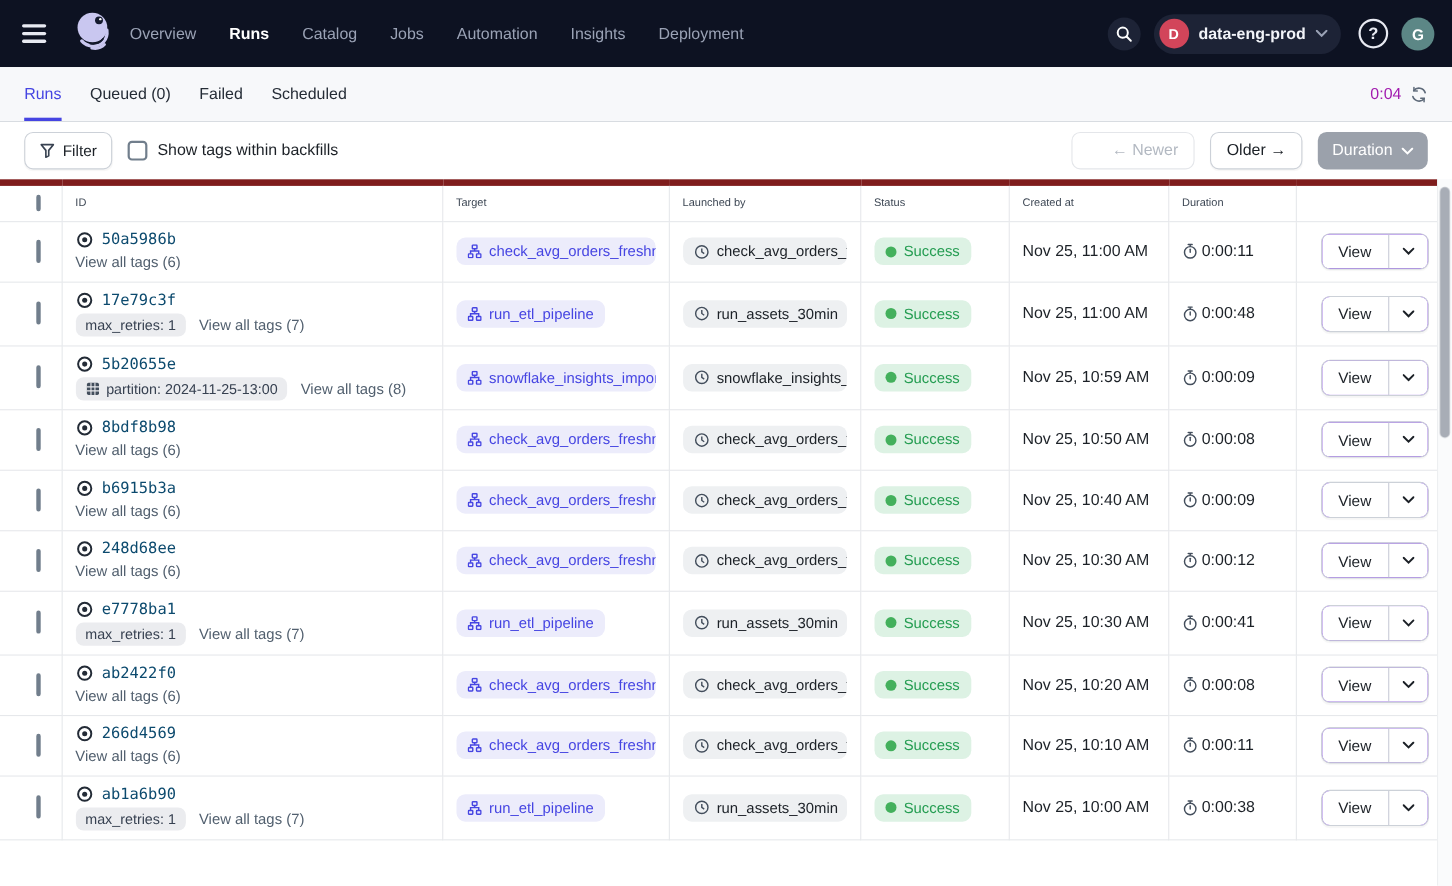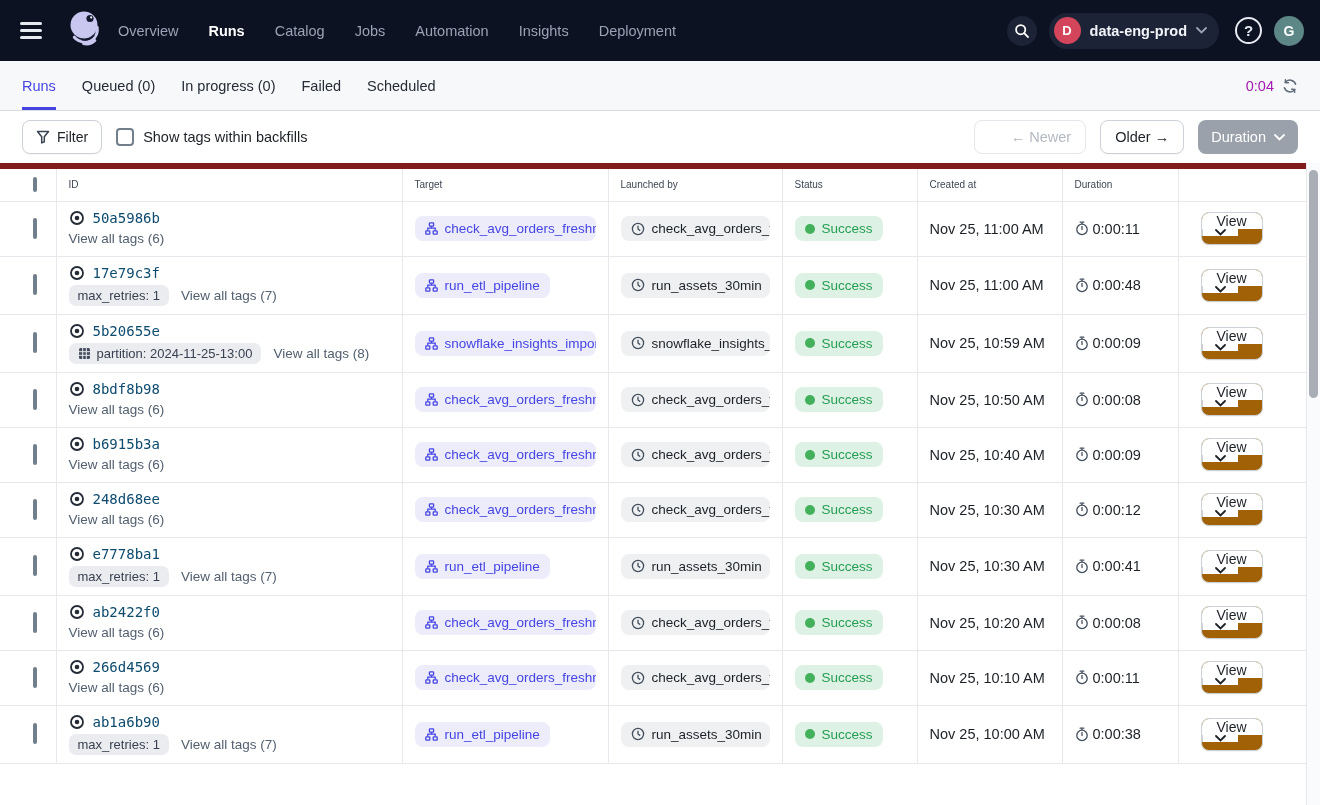--- a/index.html
+++ b/index.html
@@ -128,7 +128,6 @@
   <div class="tabs">
       <div class="tab active">Runs</div>
       <div class="tab">Queued (0)</div>
-      <div class="tab">In progress (0)</div>
       <div class="tab">Failed</div>
       <div class="tab">Scheduled</div>
     </div>

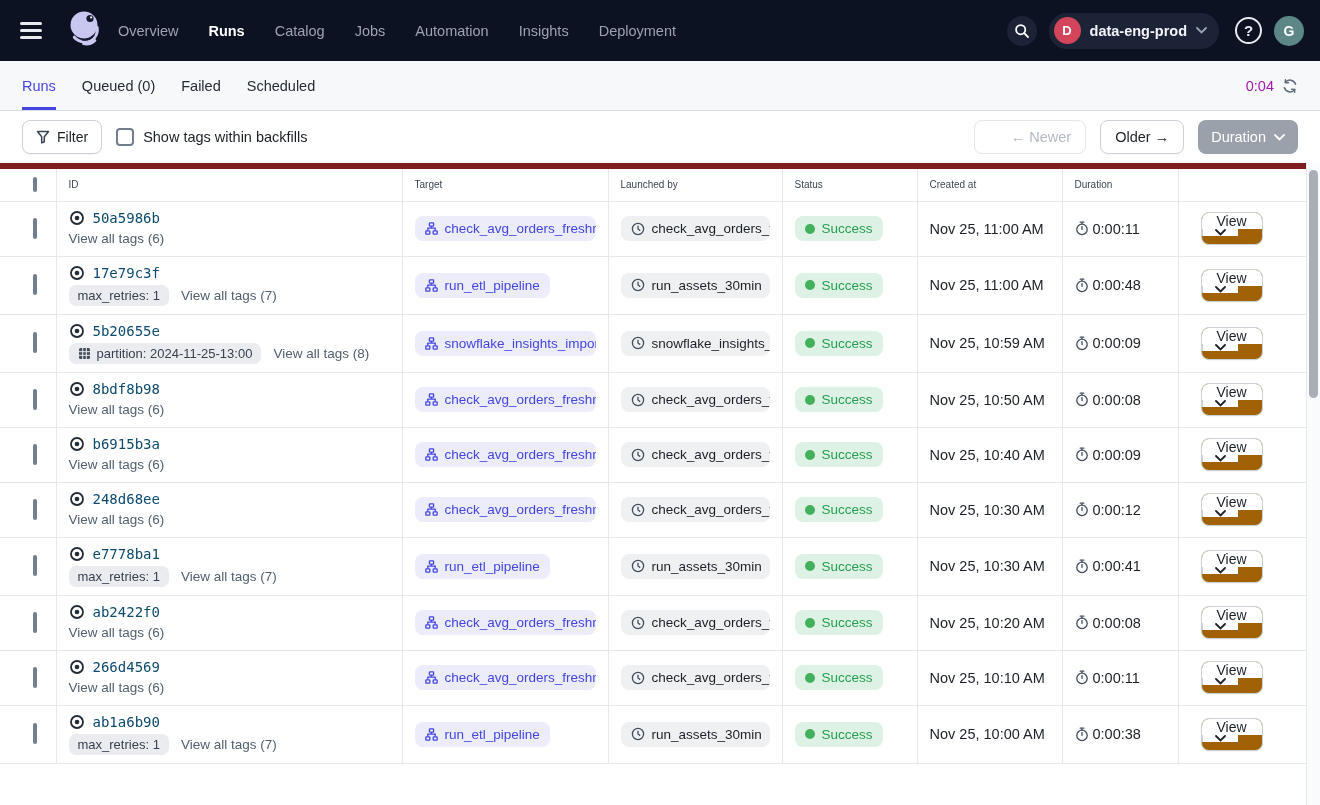--- a/index.html
+++ b/index.html
@@ -65,7 +65,7 @@
   .status-dot { width:10px; height:10px; border-radius:50%; background:#43b05c; flex:none; }
   .created { font-size:14.5px; color:#1c2127; white-space:nowrap; }
   .duration { display:flex; align-items:center; gap:4px; font-size:14.5px; color:#1c2127; white-space:nowrap; }
-  .view-group { display:inline-flex; height:33px; border:1px solid #ccd1d8; border-radius:8px; overflow:hidden; background:#a16207; box-shadow:0 1px 1px rgba(0,0,0,.04); margin-left:10px;flex-direction:column; }
+  .view-group { display:inline-flex; height:33px; border:1px solid #ccd1d8; border-radius:8px; overflow:hidden; background:#6d28d9; box-shadow:0 1px 1px rgba(0,0,0,.04); margin-left:10px; }
   .view-btn { padding:0 15px; font-size:14px; color:#1c2127; background:#fff; border:none; display:flex; align-items:center; cursor:pointer; }
   .view-caret { width:36px; border:none; border-left:1px solid #ccd1d8; background:#fff; display:flex; align-items:center; justify-content:center; cursor:pointer; }
 

